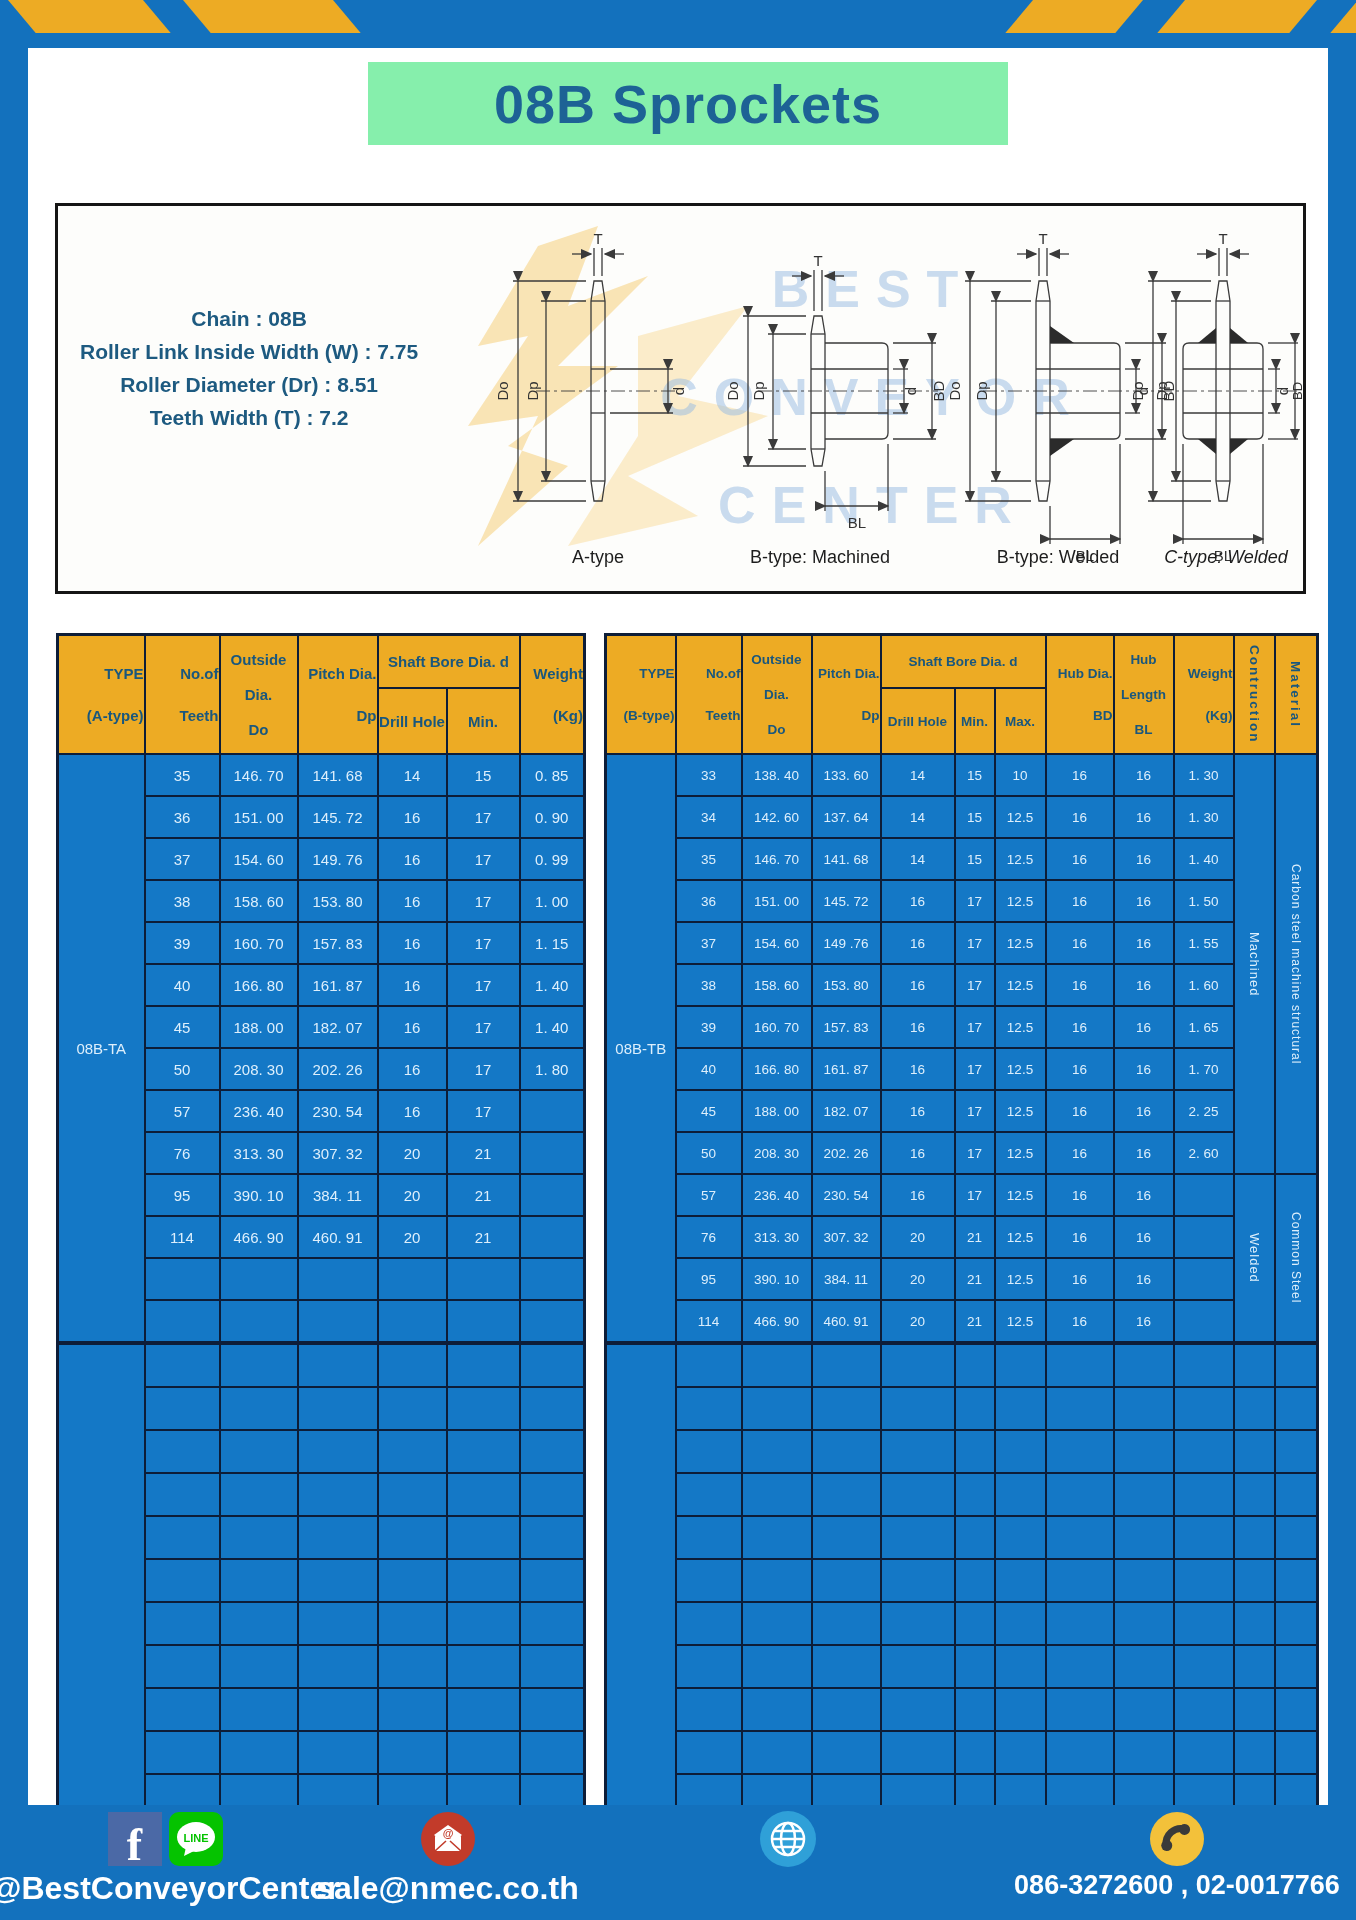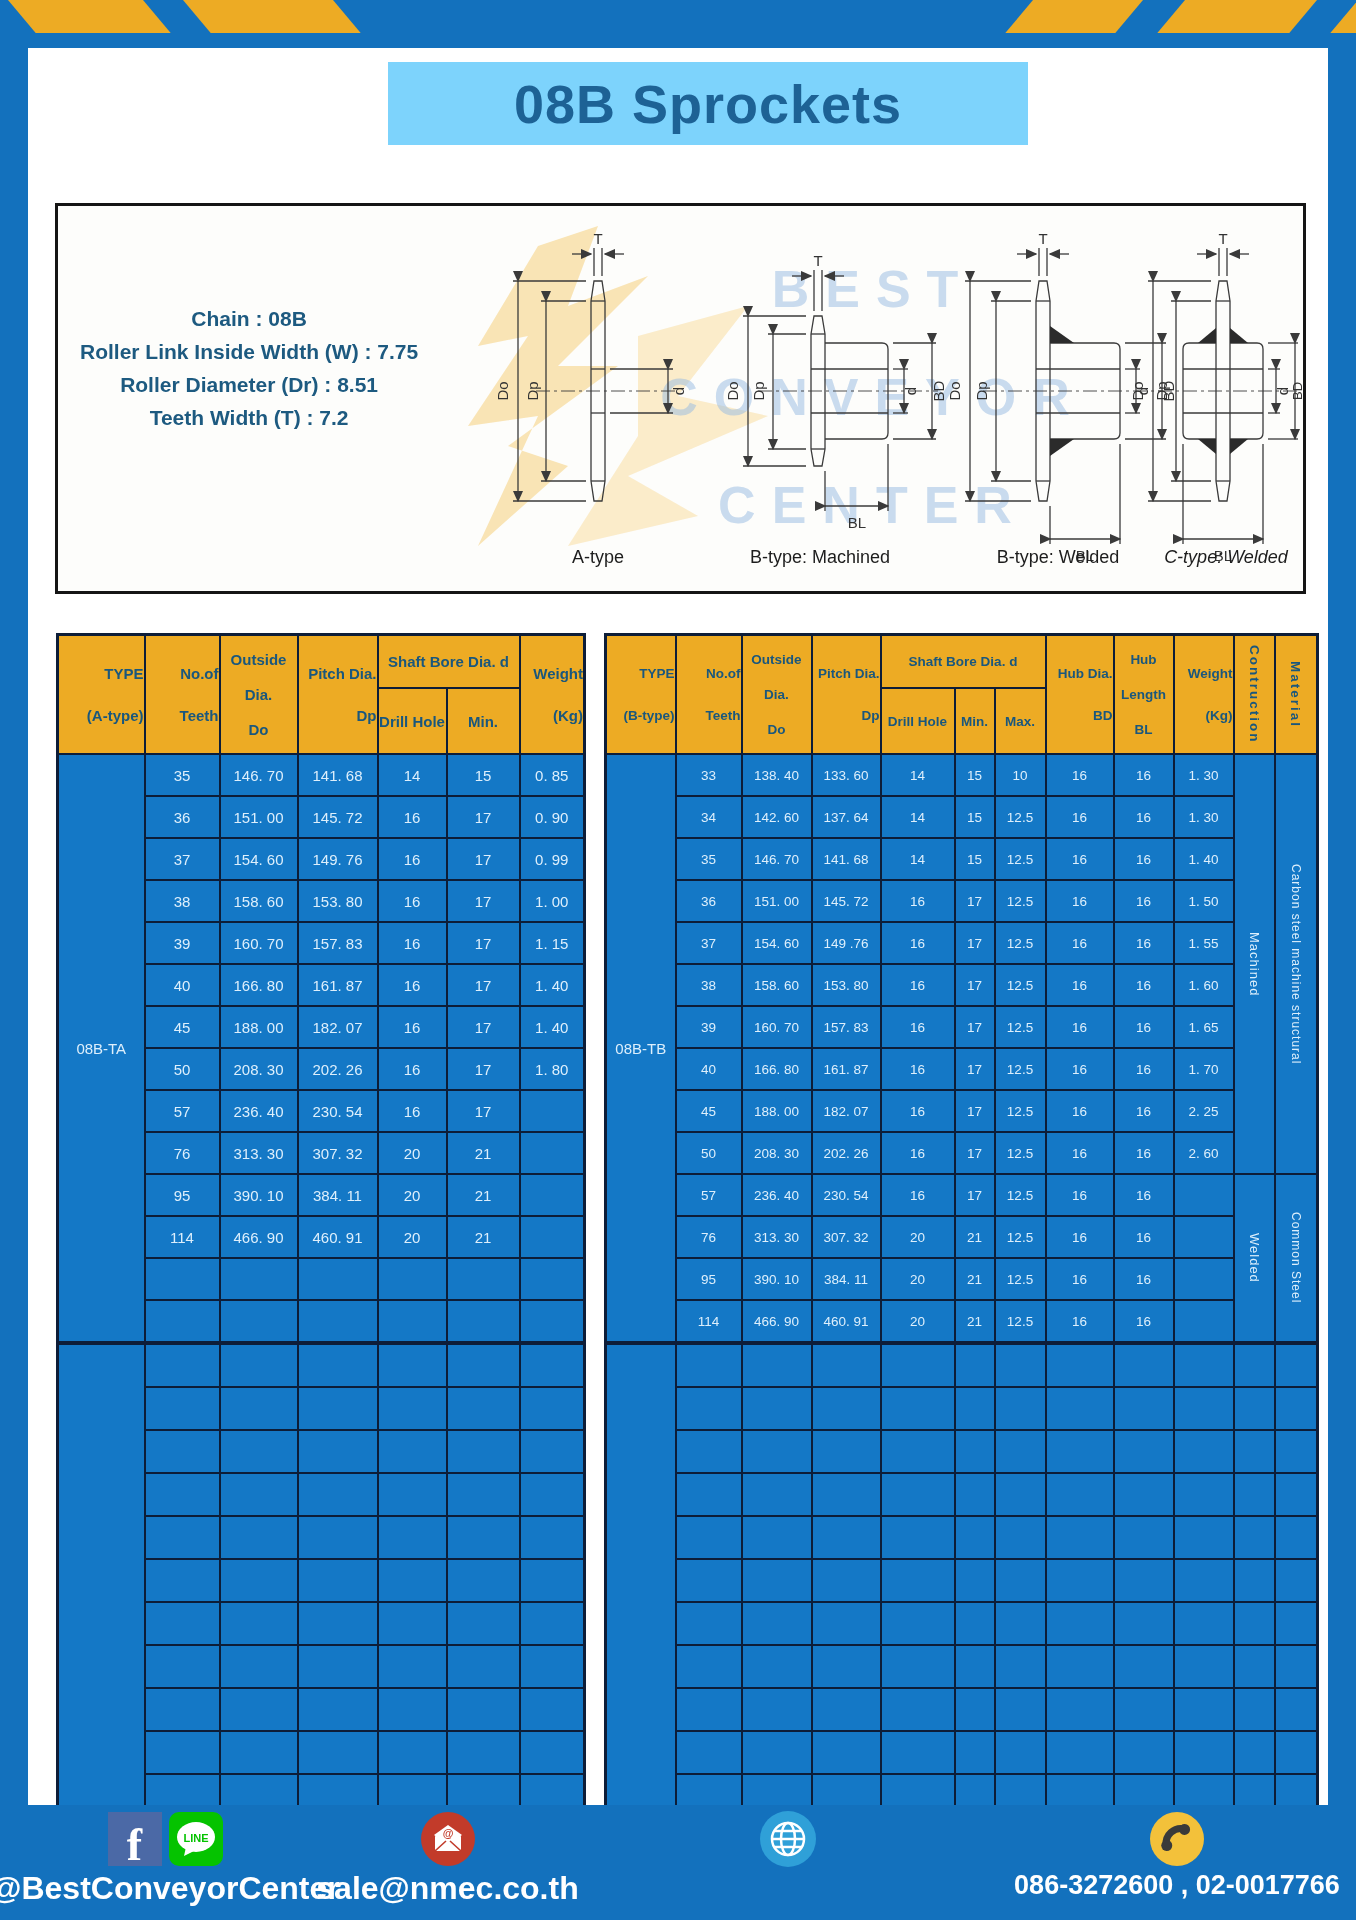--- a/index.html
+++ b/index.html
@@ -15,7 +15,7 @@
   
   .page{position:absolute;left:28px;top:48px;width:1300px;height:1757px;background:#ffffff;}
 
-  .title-box{position:absolute;left:388px;top:62px;width:640px;height:83px;background:#7dd3fc;
+  .title-box{position:absolute;left:368px;top:62px;width:640px;height:83px;background:#86efac;
     display:flex;align-items:center;justify-content:center;}
   .title-box span{font-size:54px;font-weight:700;color:#1d6295;letter-spacing:1px;}
 

